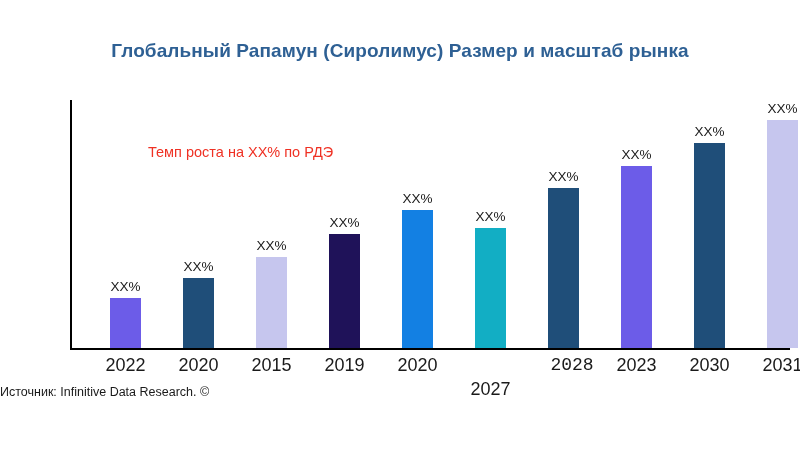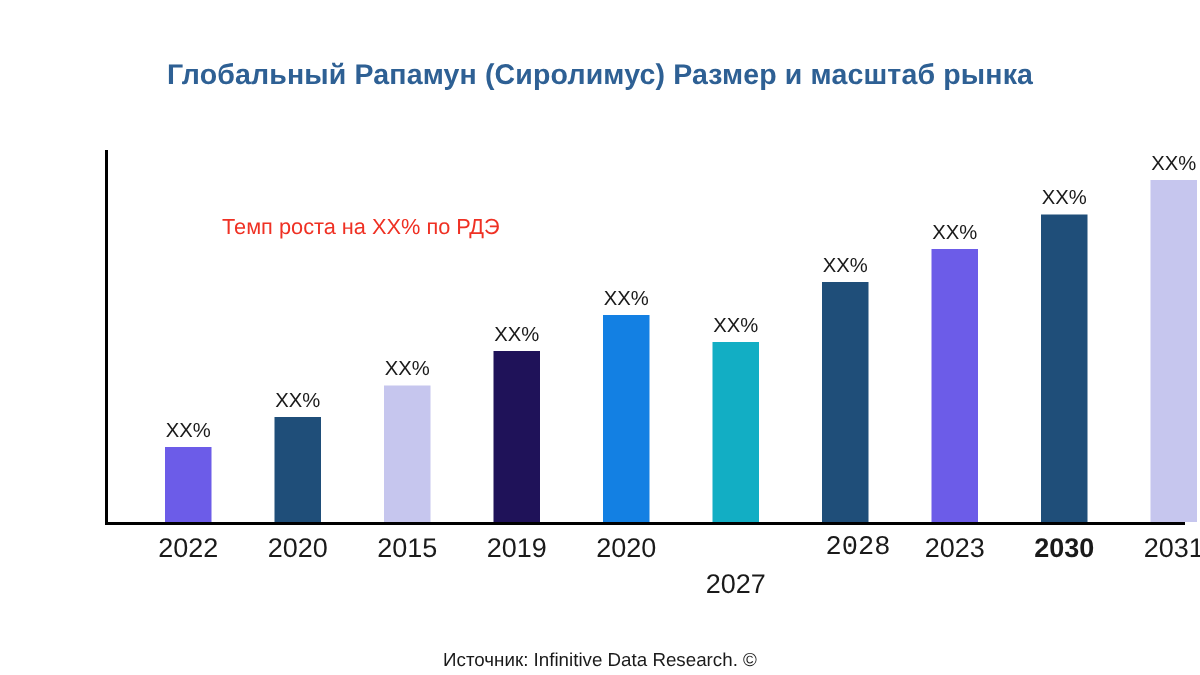--- a/index.html
+++ b/index.html
@@ -183,7 +183,7 @@
       <div class="xtick" style="left: 385.5px; margin-top: 24px;">2027</div>
       <div class="xtick" style="left: 467px; font-family: Liberation Mono, monospace;">2028</div>
       <div class="xtick" style="left: 531.5px;">2023</div>
-      <div class="xtick" style="left: 604.5px; font-weight: bold;">2030</div>
+      <div class="xtick" style="left: 604.5px;">2030</div>
       <div class="xtick" style="left: 677.5px;">2031</div>
     </div>
 

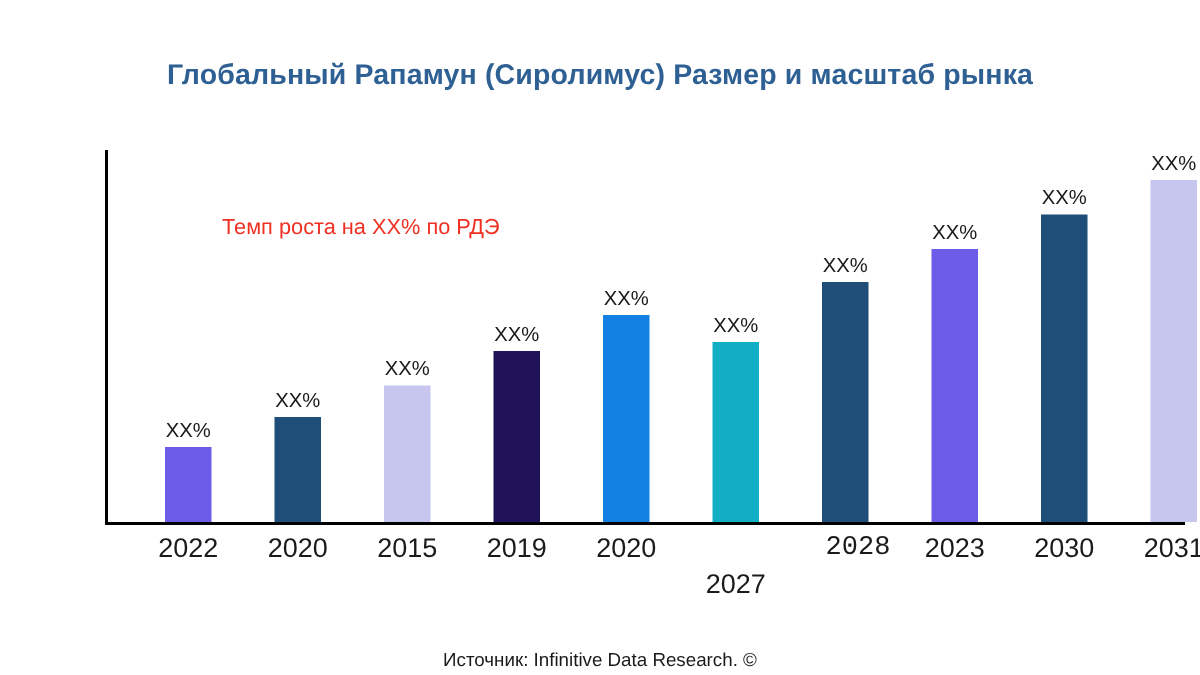--- a/index.html
+++ b/index.html
@@ -112,10 +112,8 @@
     left: 0;
     top: 385px;
     width: 800px;
-    text-align: center;
     font-size: 12.5px;
     color: #1a1a1a;
-    margin-top: 48px;
   }
 </style>
 </head>

